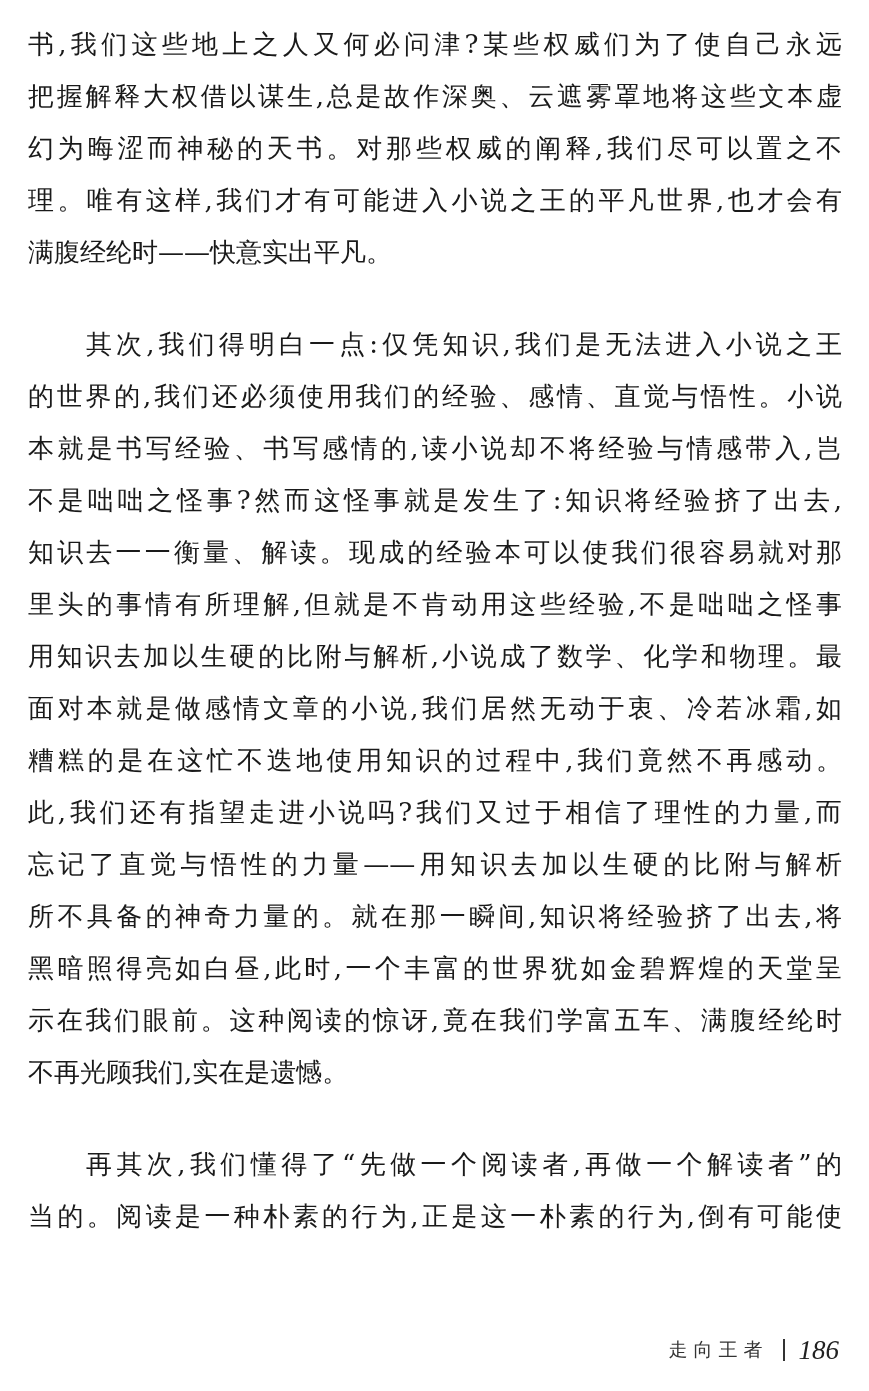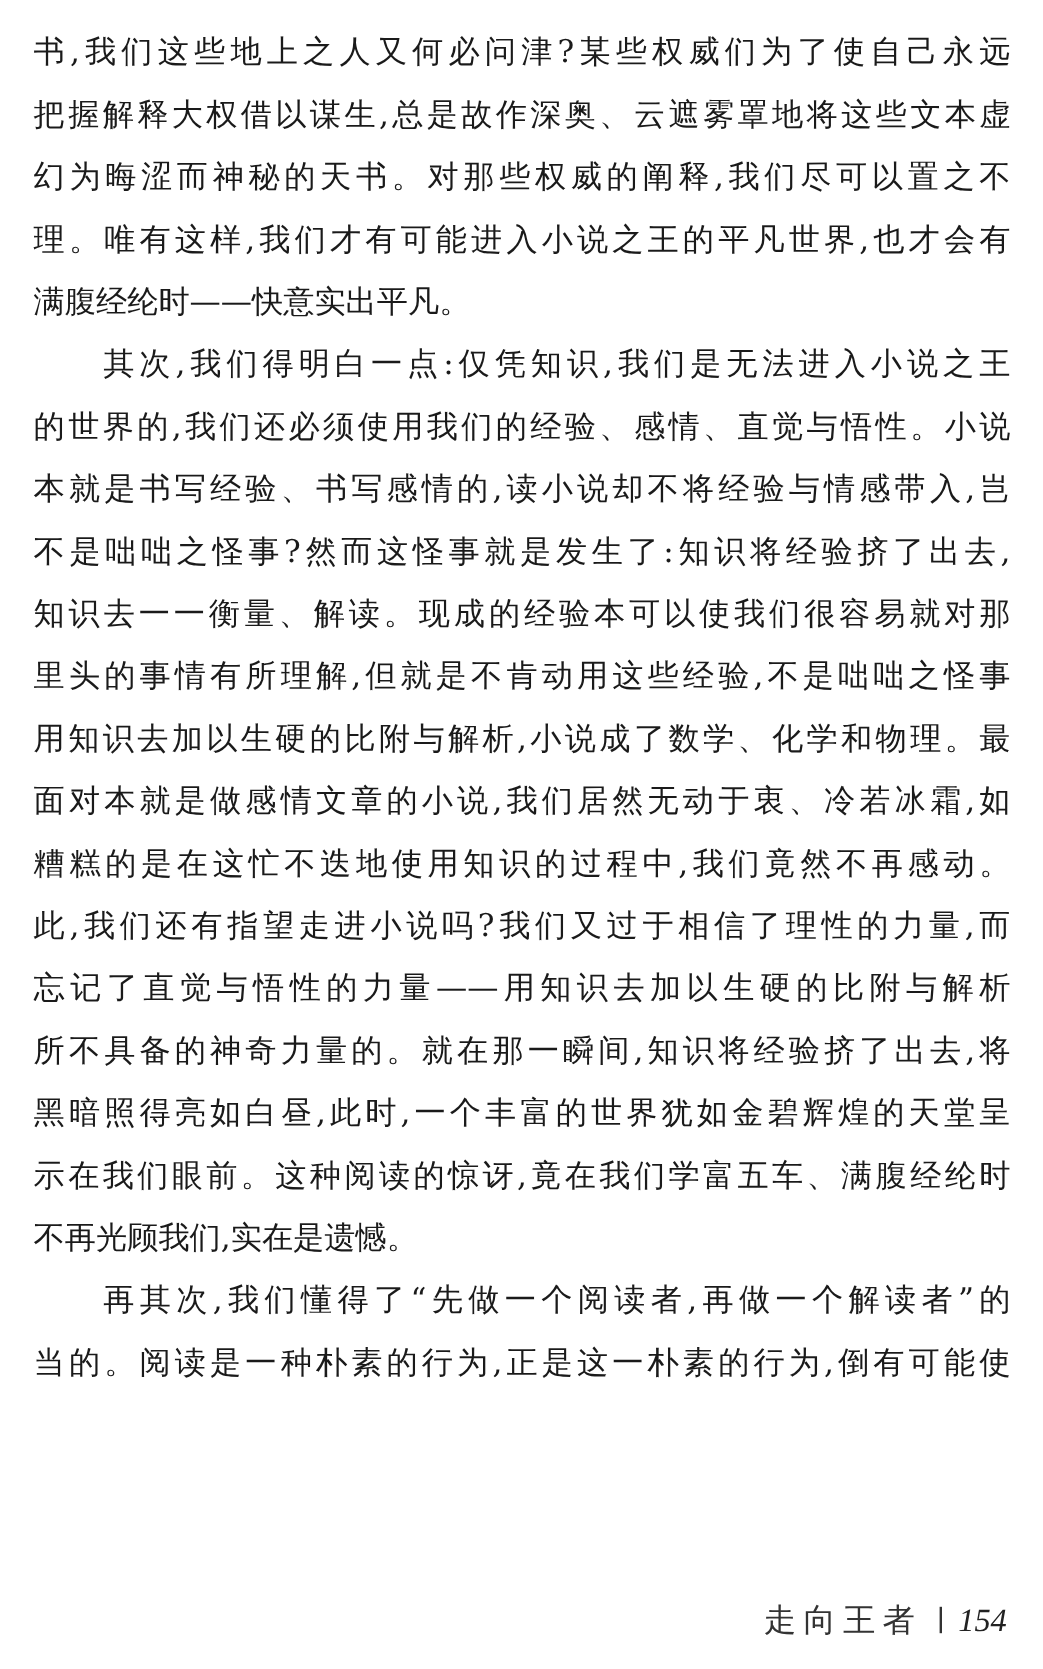--- a/index.html
+++ b/index.html
@@ -9,7 +9,7 @@
   .line { height: 52px; line-height: 52px; font-size: 26px; white-space: nowrap;
           letter-spacing: 0px; text-align: justify; text-align-last: justify; }
   .line.last { text-align-last: left; }
-  .indent { padding-left: 58px; }
+  .indent { padding-left: 58px; margin-top: 40px; }
   .footer { position: absolute; top: 1330px; right: 30px; height: 40px; display: flex;
             align-items: center; gap: 14px; }
   .running-head { font-family: "DejaVu Sans", sans-serif; font-size: 27px; color: #333;

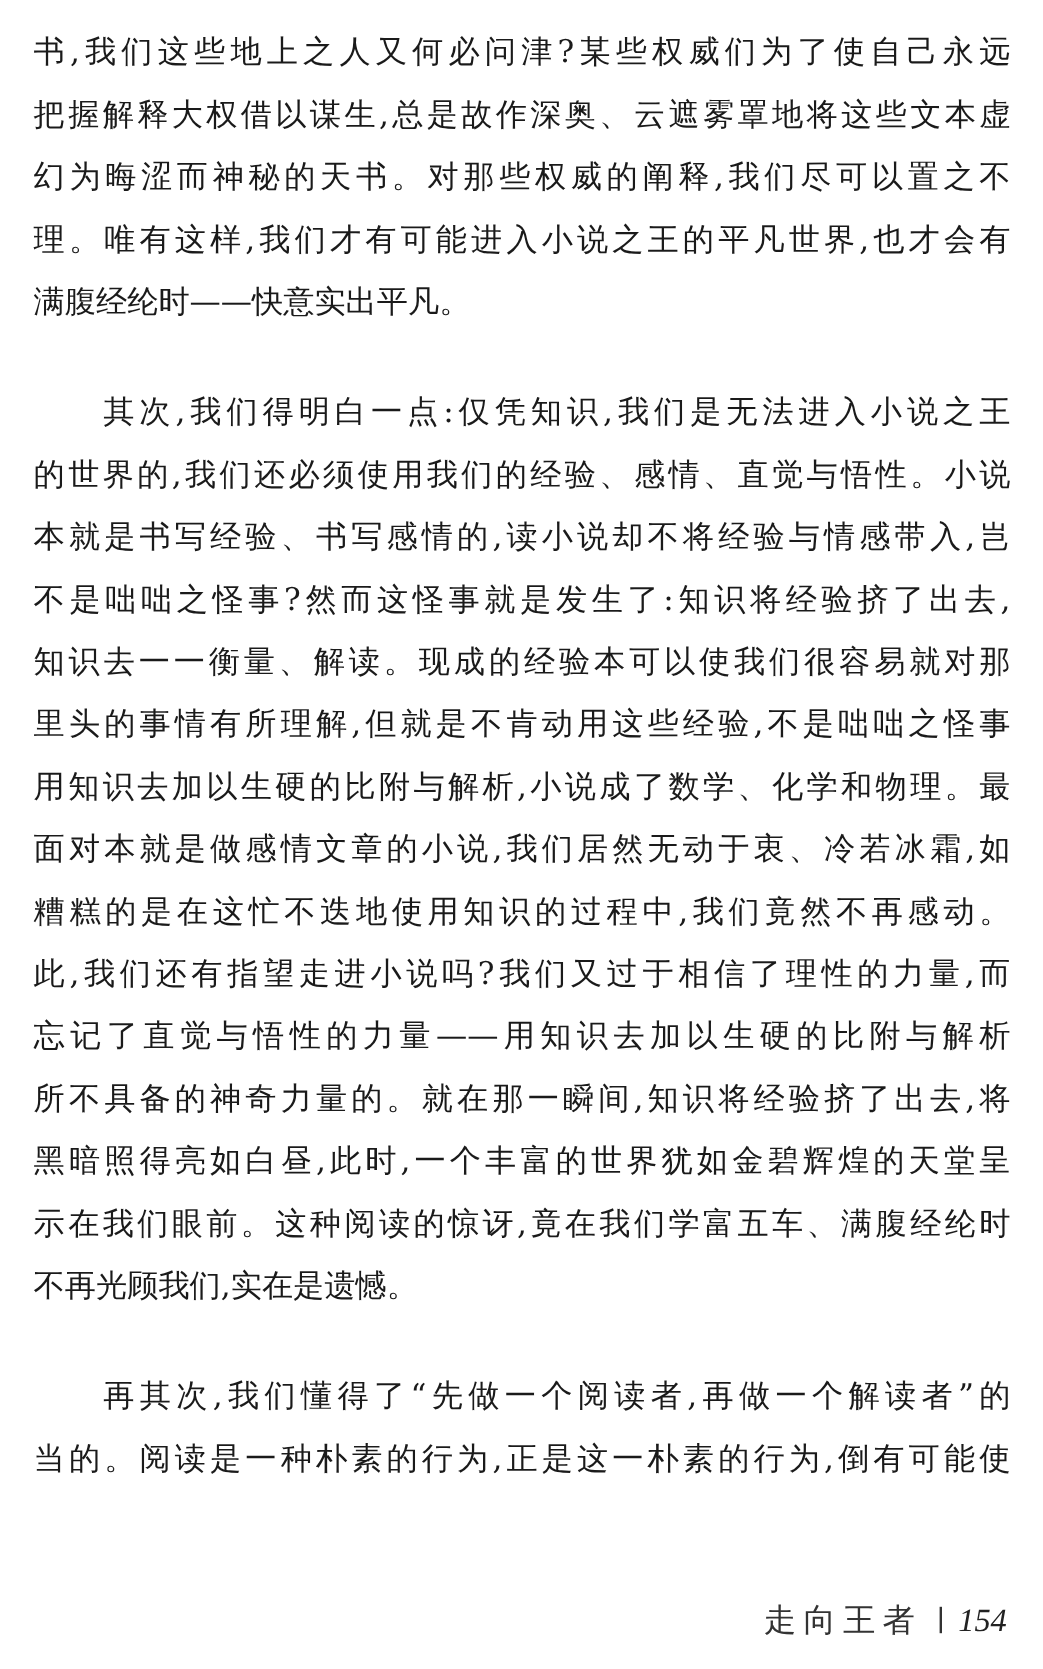--- a/index.html
+++ b/index.html
@@ -12,7 +12,7 @@
   .indent { padding-left: 58px; margin-top: 40px; }
   .footer { position: absolute; top: 1330px; right: 30px; height: 40px; display: flex;
             align-items: center; gap: 14px; }
-  .running-head { font-family: "DejaVu Sans", sans-serif; font-size: 27px; color: #333;
+  .running-head { font-family: "DejaVu Sans", sans-serif; font-size: 19px; color: #333;
                   letter-spacing: 6px; }
   .sep { width: 2px; height: 22px; background: #333; }
   .page-num { font-family: "Liberation Serif", serif; font-style: italic; font-size: 27px; color: #222; }

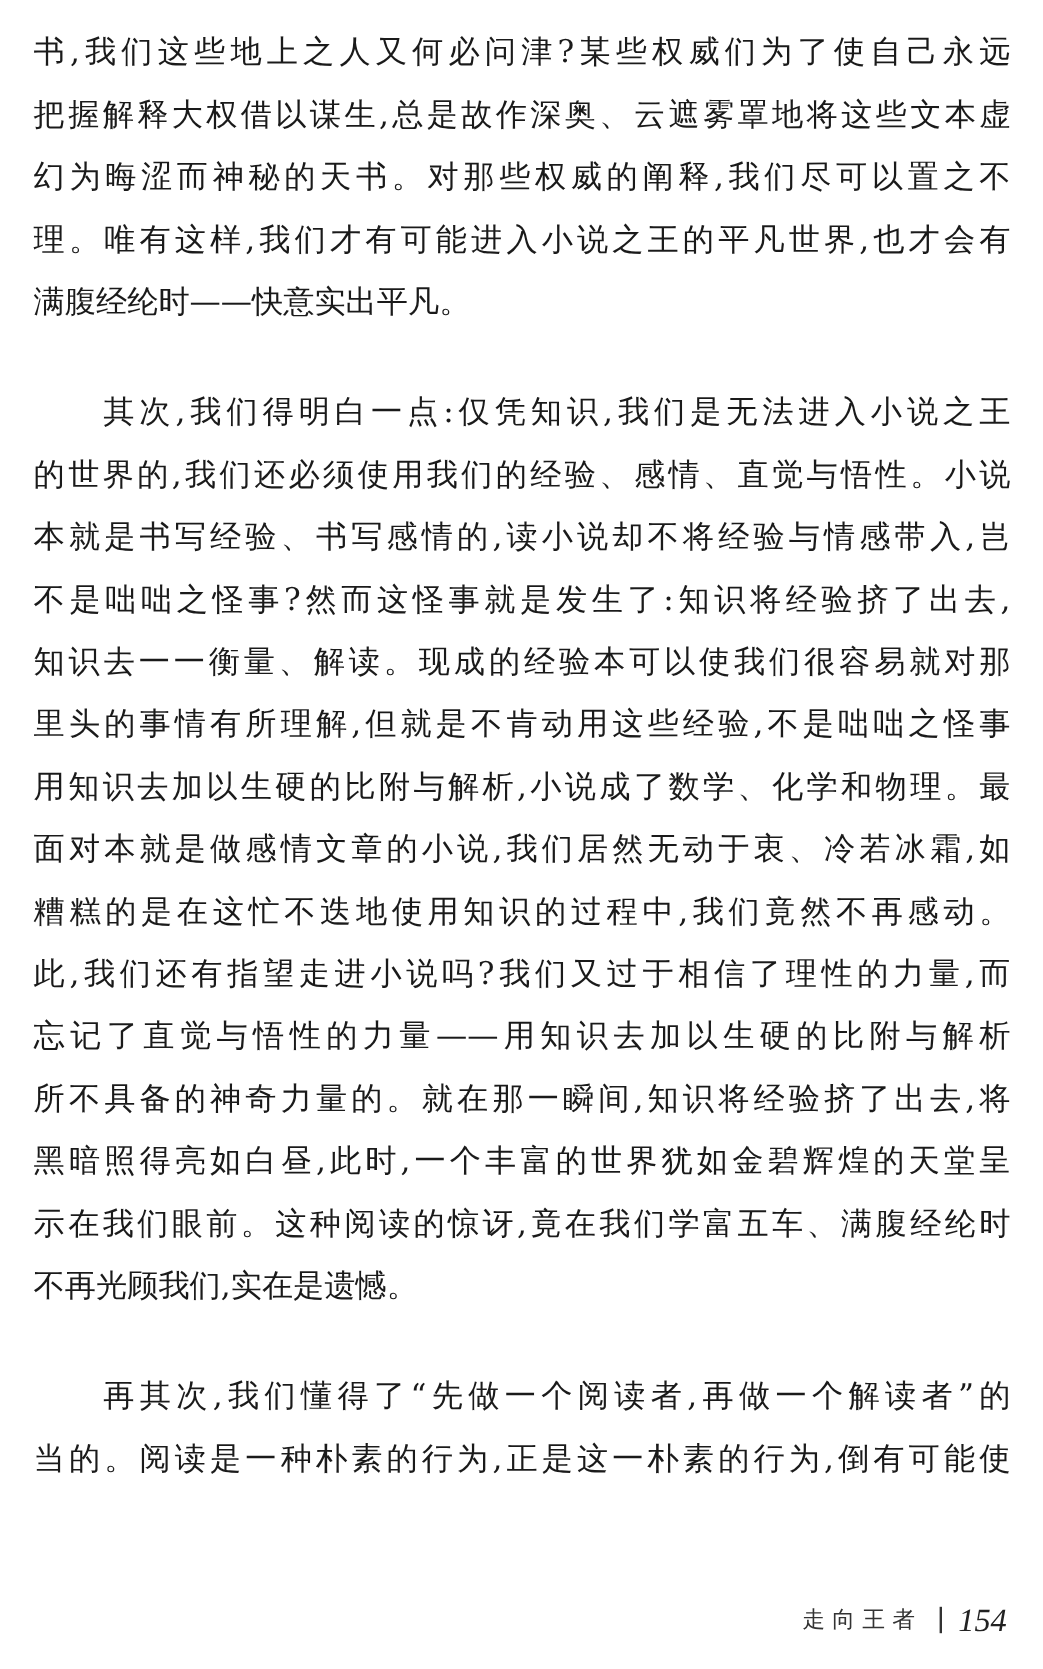--- a/index.html
+++ b/index.html
@@ -48,7 +48,7 @@
 <div class="footer">
   <span class="running-head">走向王者</span>
   <span class="sep"></span>
-  <span class="page-num">154</span>
+  <span class="page-num">186</span>
 </div>
 
 </body></html>

